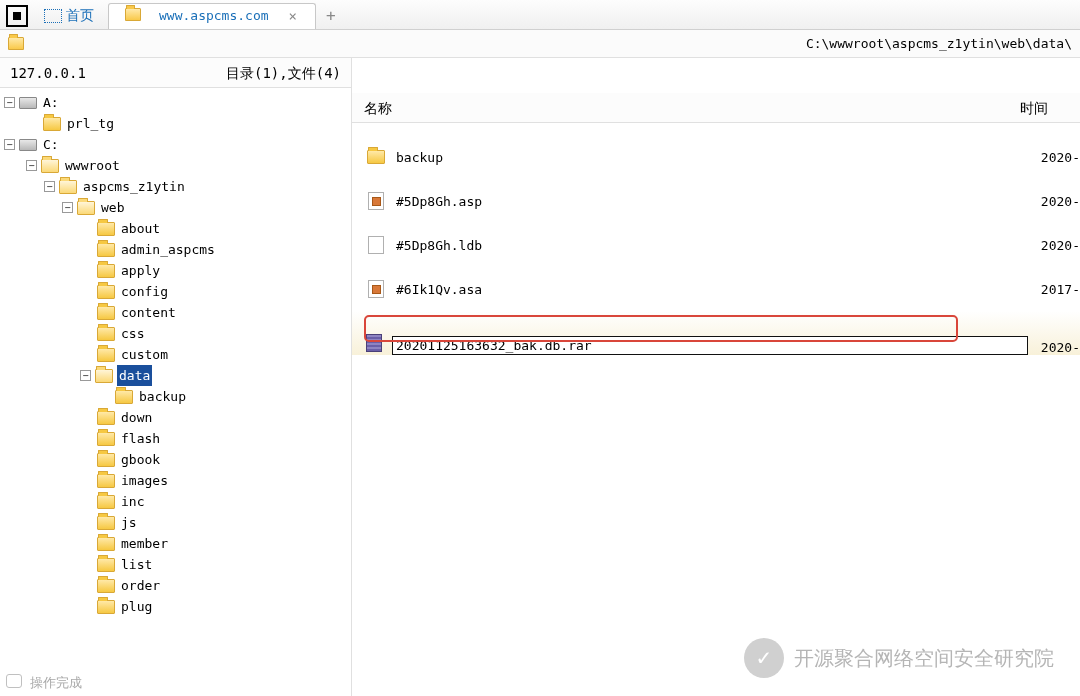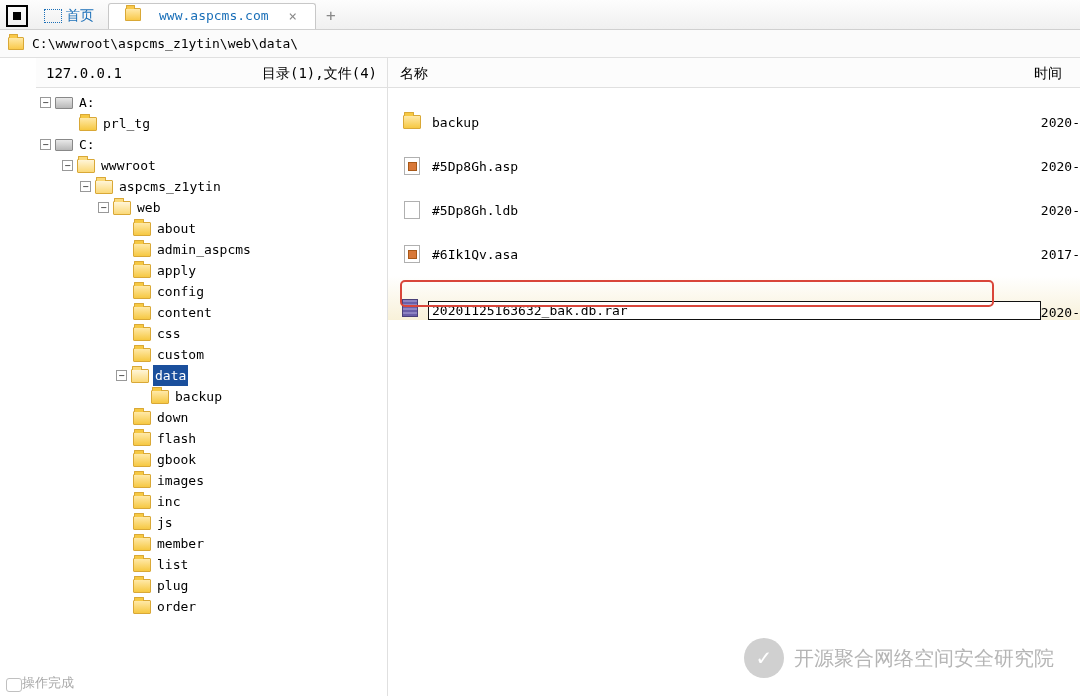--- a/index.html
+++ b/index.html
@@ -73,6 +73,7 @@
   border-bottom: 1px solid #e0e0e0;
   display: flex; align-items: center; gap: 8px;
   padding: 0 8px;
+  justify-content: space-between;
 }
 .content-row { display: flex; height: calc(100% - 58px); padding-left: 36px; }
 .tree-pane {

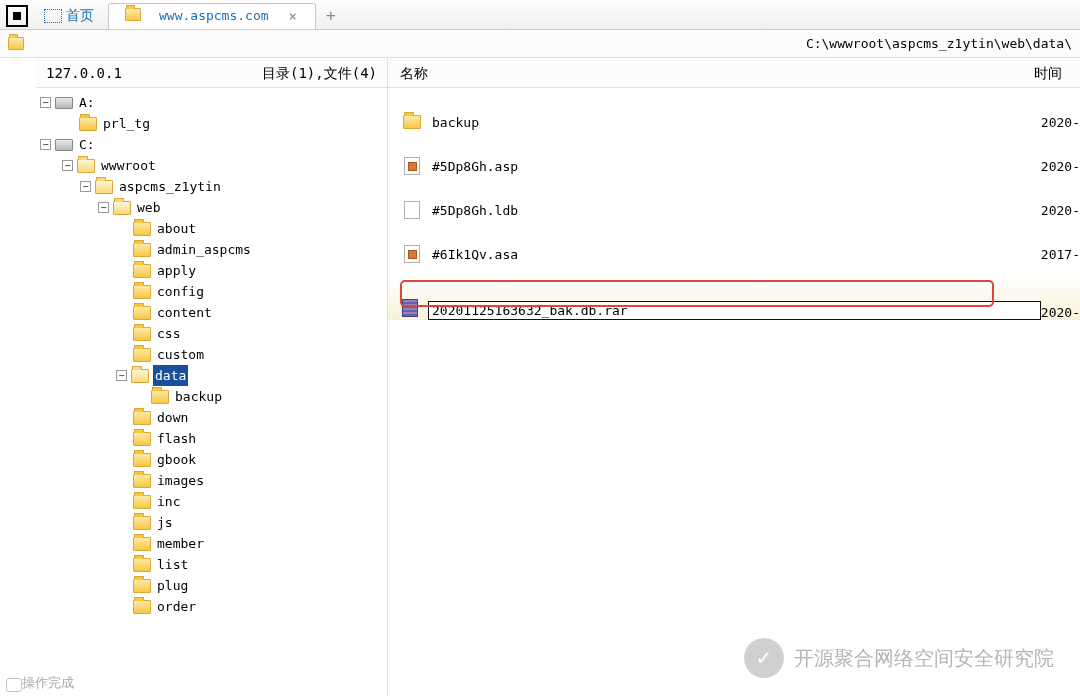--- a/index.html
+++ b/index.html
@@ -75,7 +75,7 @@
   padding: 0 8px;
   justify-content: space-between;
 }
-.content-row { display: flex; height: calc(100% - 58px); padding-left: 36px; }
+.content-row { display: flex; height: calc(100% - 58px); }
 .tree-pane {
   width: 352px;
   border-right: 1px solid #e0e0e0;

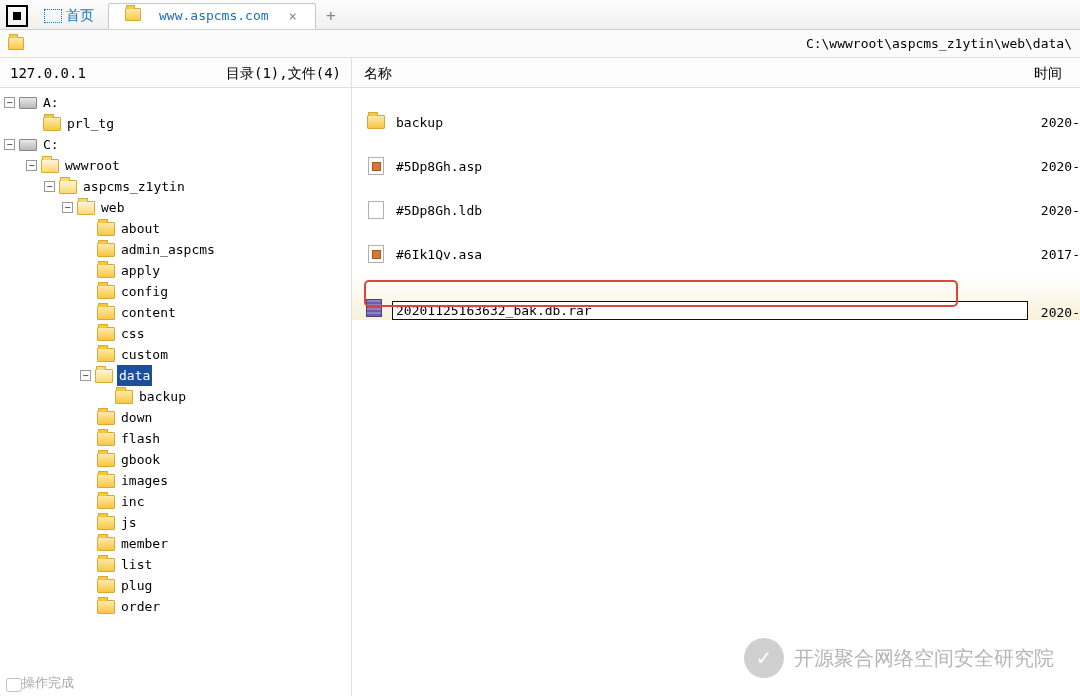--- a/index.html
+++ b/index.html
@@ -143,7 +143,7 @@
 .ind { display: inline-block; }
 .i1 { width: 18px; } .i2 { width: 36px; } .i3 { width: 54px; }
 .i4 { width: 72px; } .i5 { width: 90px; }
-.list-pane { flex: 1; display: flex; flex-direction: column; overflow: hidden; }
+.list-pane { flex: 1; display: flex; flex-direction: column; overflow: hidden; margin-top: 35px; }
 .list-header {
   height: 30px;
   display: flex;

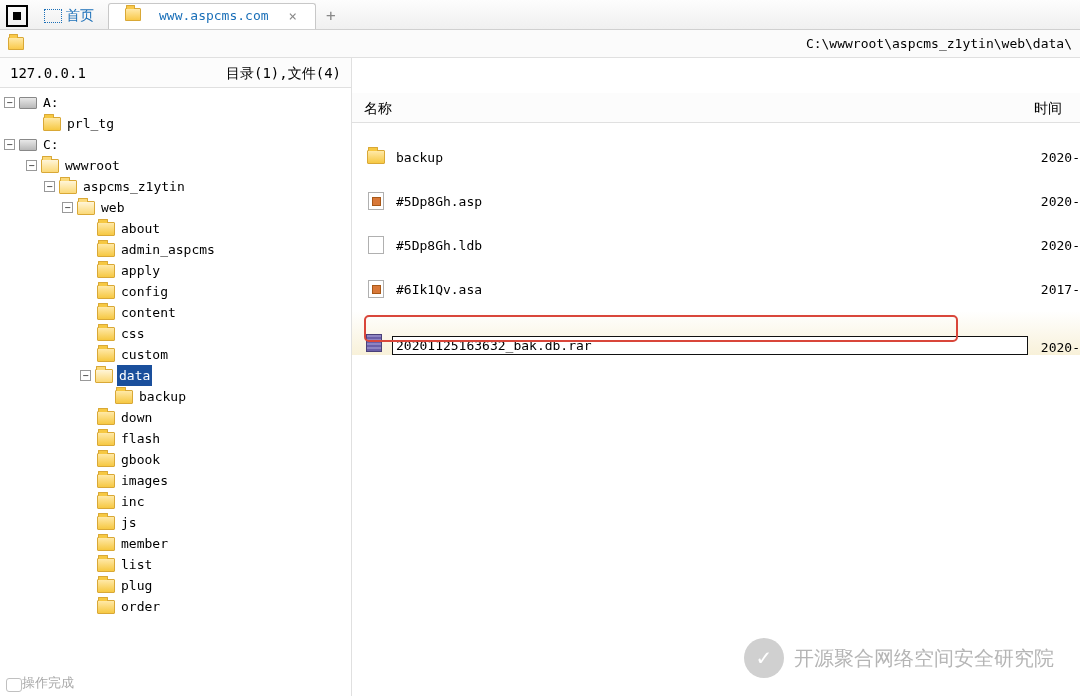--- a/index.html
+++ b/index.html
@@ -152,7 +152,7 @@
   font-size: 14px;
 }
 .list-header .col-name { flex: 1; line-height: 30px; padding-left: 12px; }
-.list-header .col-time { width: 60px; line-height: 30px; text-align: center; padding-right: 4px; }
+.list-header .col-time { width: 60px; line-height: 30px; text-align: left; padding-right: 4px; }
 .list-body { flex: 1; padding-top: 12px; }
 .list-row {
   height: 44px;

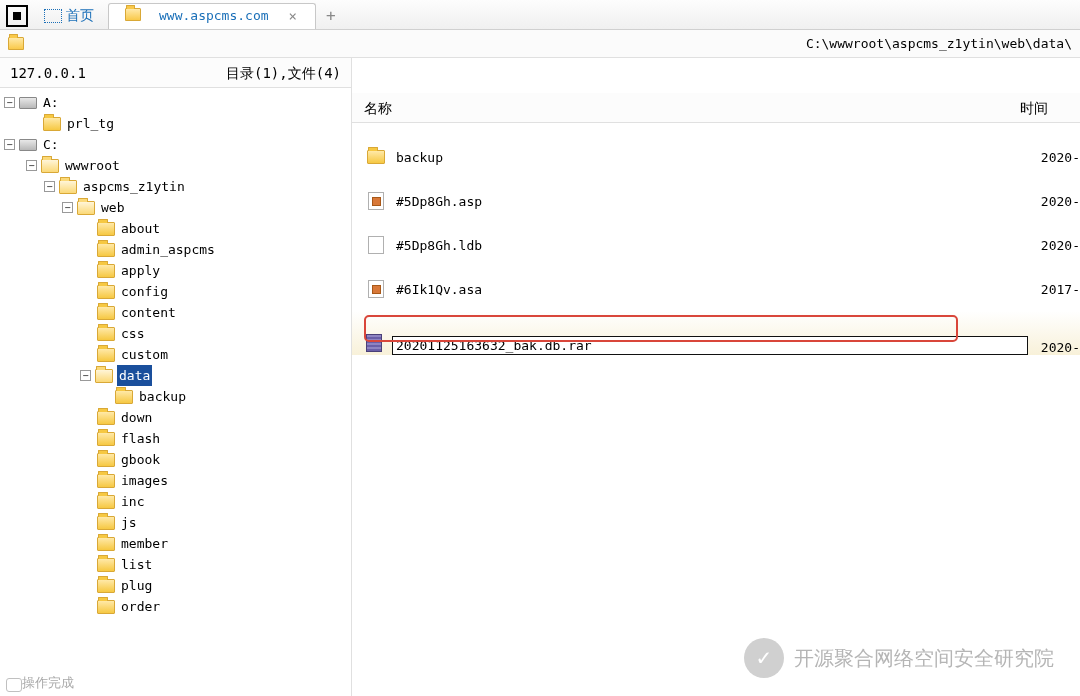--- a/index.html
+++ b/index.html
@@ -411,13 +411,13 @@
           <span class="ind i4"></span>
           <span class="exp-spacer"></span>
           <span class="folder-closed"></span>
+          <span class="node-label">order</span>
+        </div>
+      <div class="tree-node">
+          <span class="ind i4"></span>
+          <span class="exp-spacer"></span>
+          <span class="folder-closed"></span>
           <span class="node-label">plug</span>
-        </div>
-      <div class="tree-node">
-          <span class="ind i4"></span>
-          <span class="exp-spacer"></span>
-          <span class="folder-closed"></span>
-          <span class="node-label">order</span>
         </div>
 
     </div>

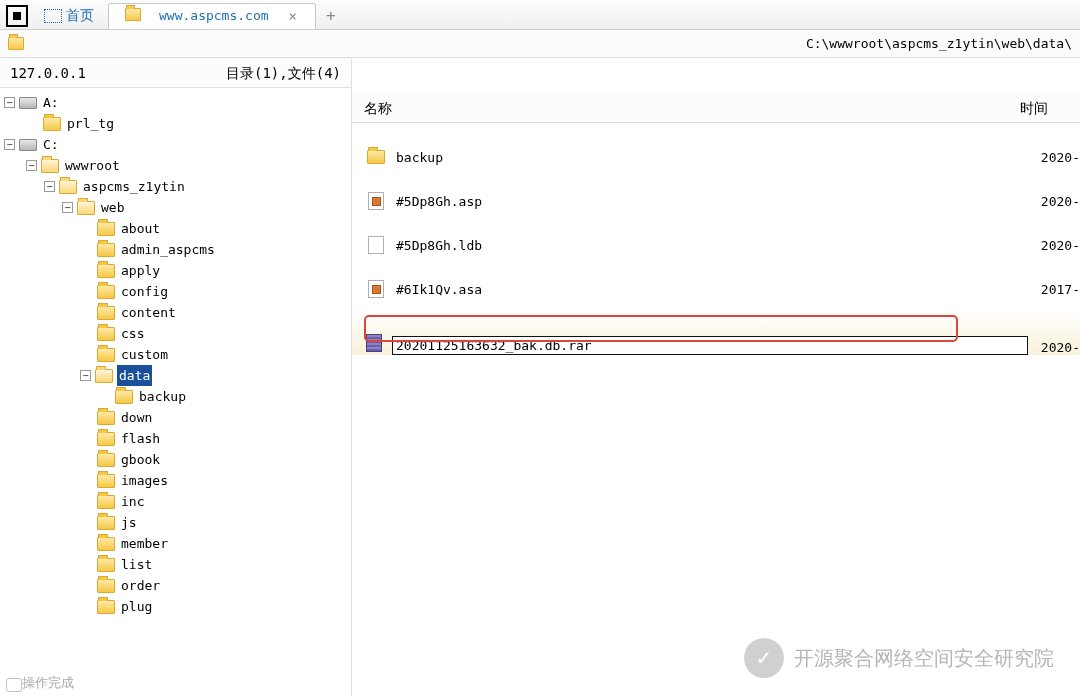--- a/index.html
+++ b/index.html
@@ -222,7 +222,7 @@
   left: 6px; bottom: 4px;
   color: #a8a8a8;
   font-size: 13px;
-  display: flex; align-items: flex-end; gap: 0;
+  display: flex; align-items: flex-start; gap: 8px;
 }
 .status-left .bubble {
   width: 16px; height: 14px;

